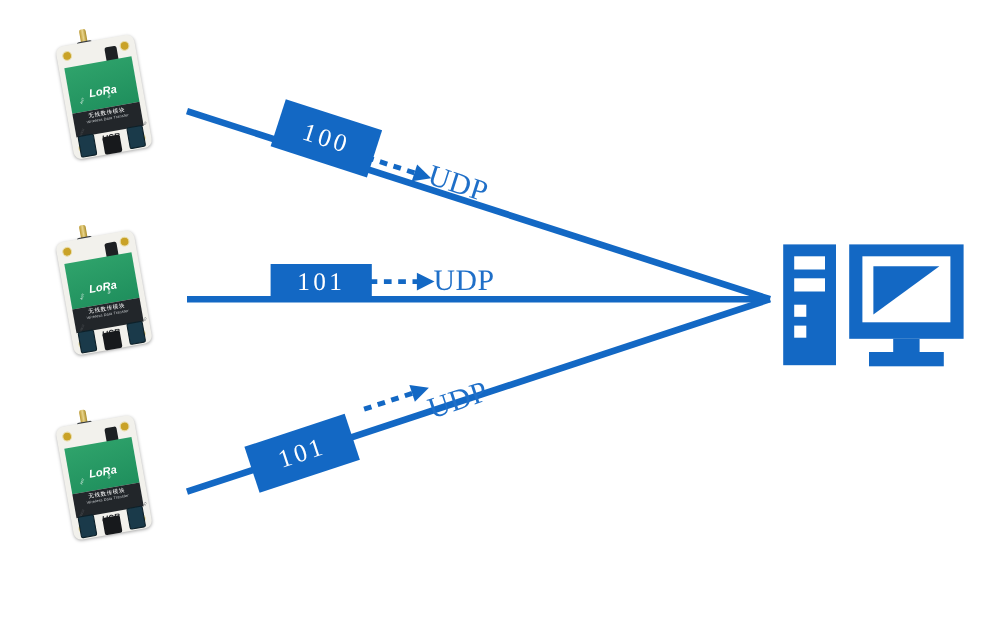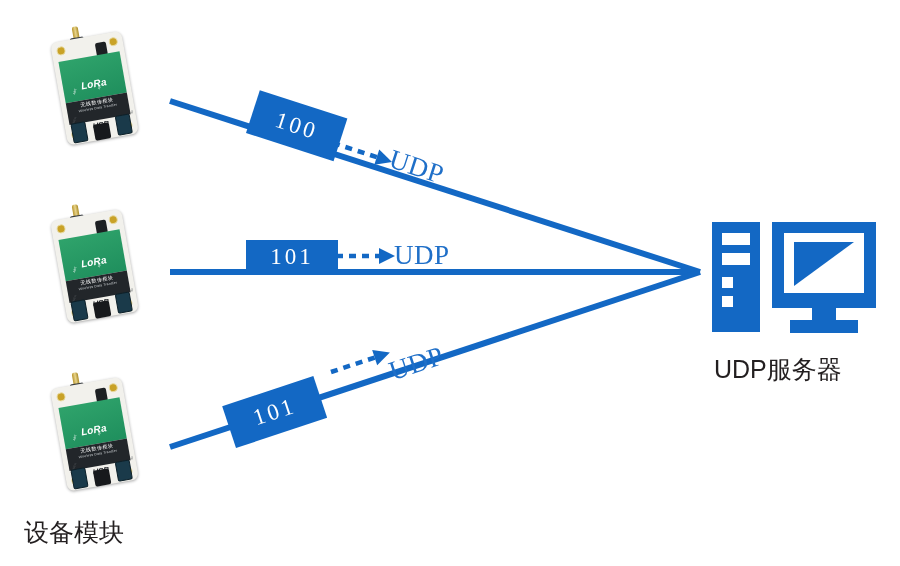--- a/index.html
+++ b/index.html
@@ -365,7 +365,6 @@
     </svg>
   </div>
 
-  <div class="caption" style="left:714px; top:353px;">UDP服务器</div>
 
   <div class="caption" style="left:24px; top:516px;">设备模块</div>
 

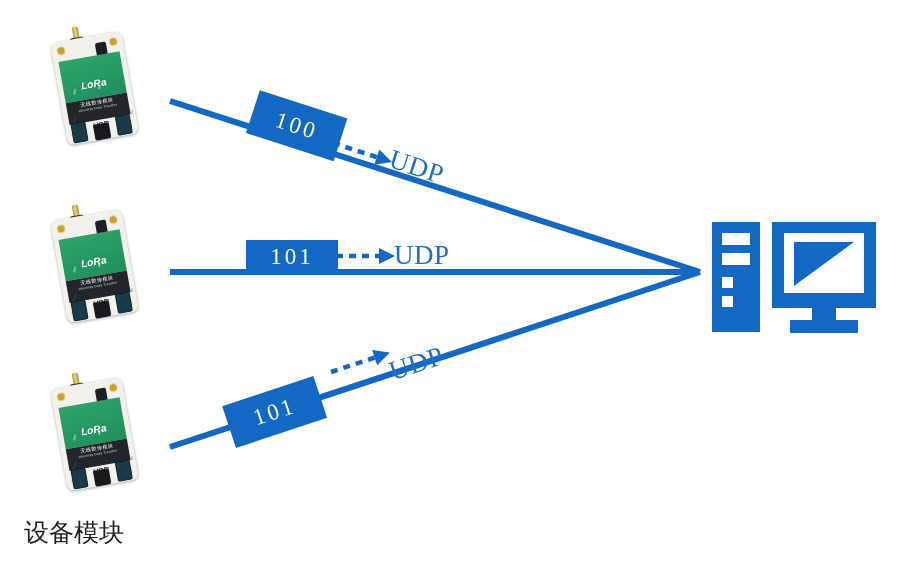--- a/index.html
+++ b/index.html
@@ -366,7 +366,6 @@
   </div>
 
 
-  <div class="caption" style="left:24px; top:516px;">设备模块</div>
 
 </div>
 

